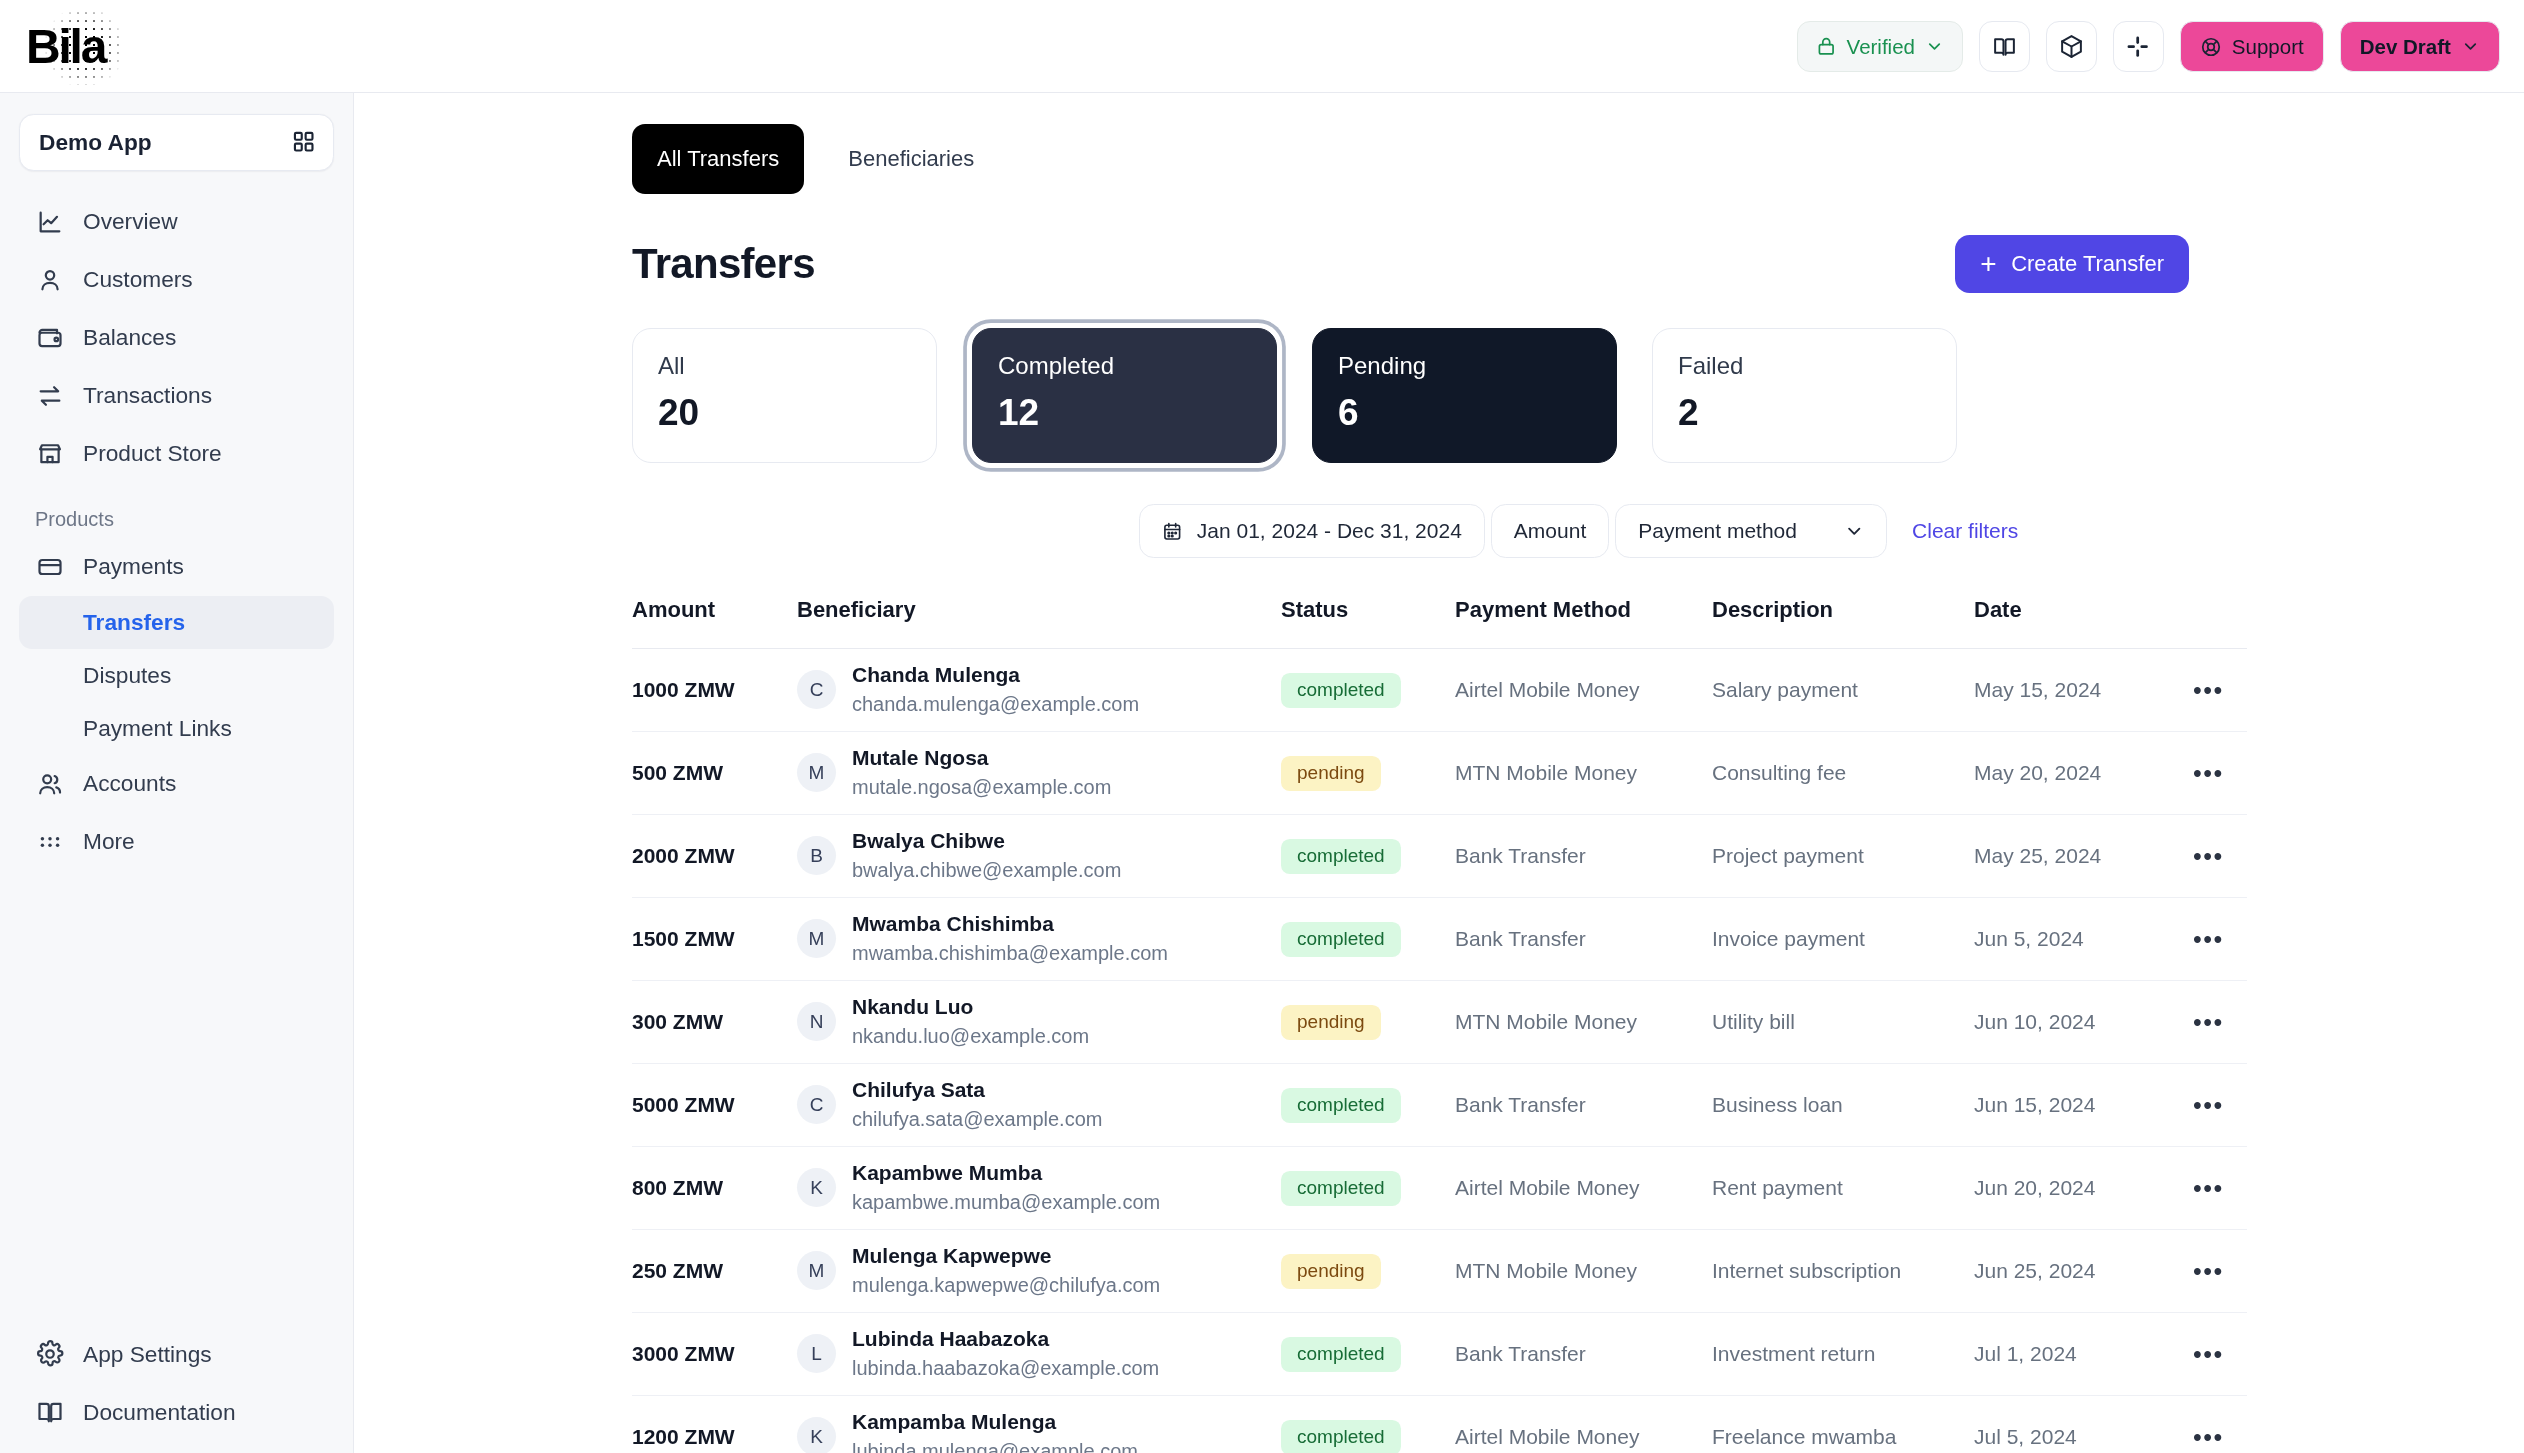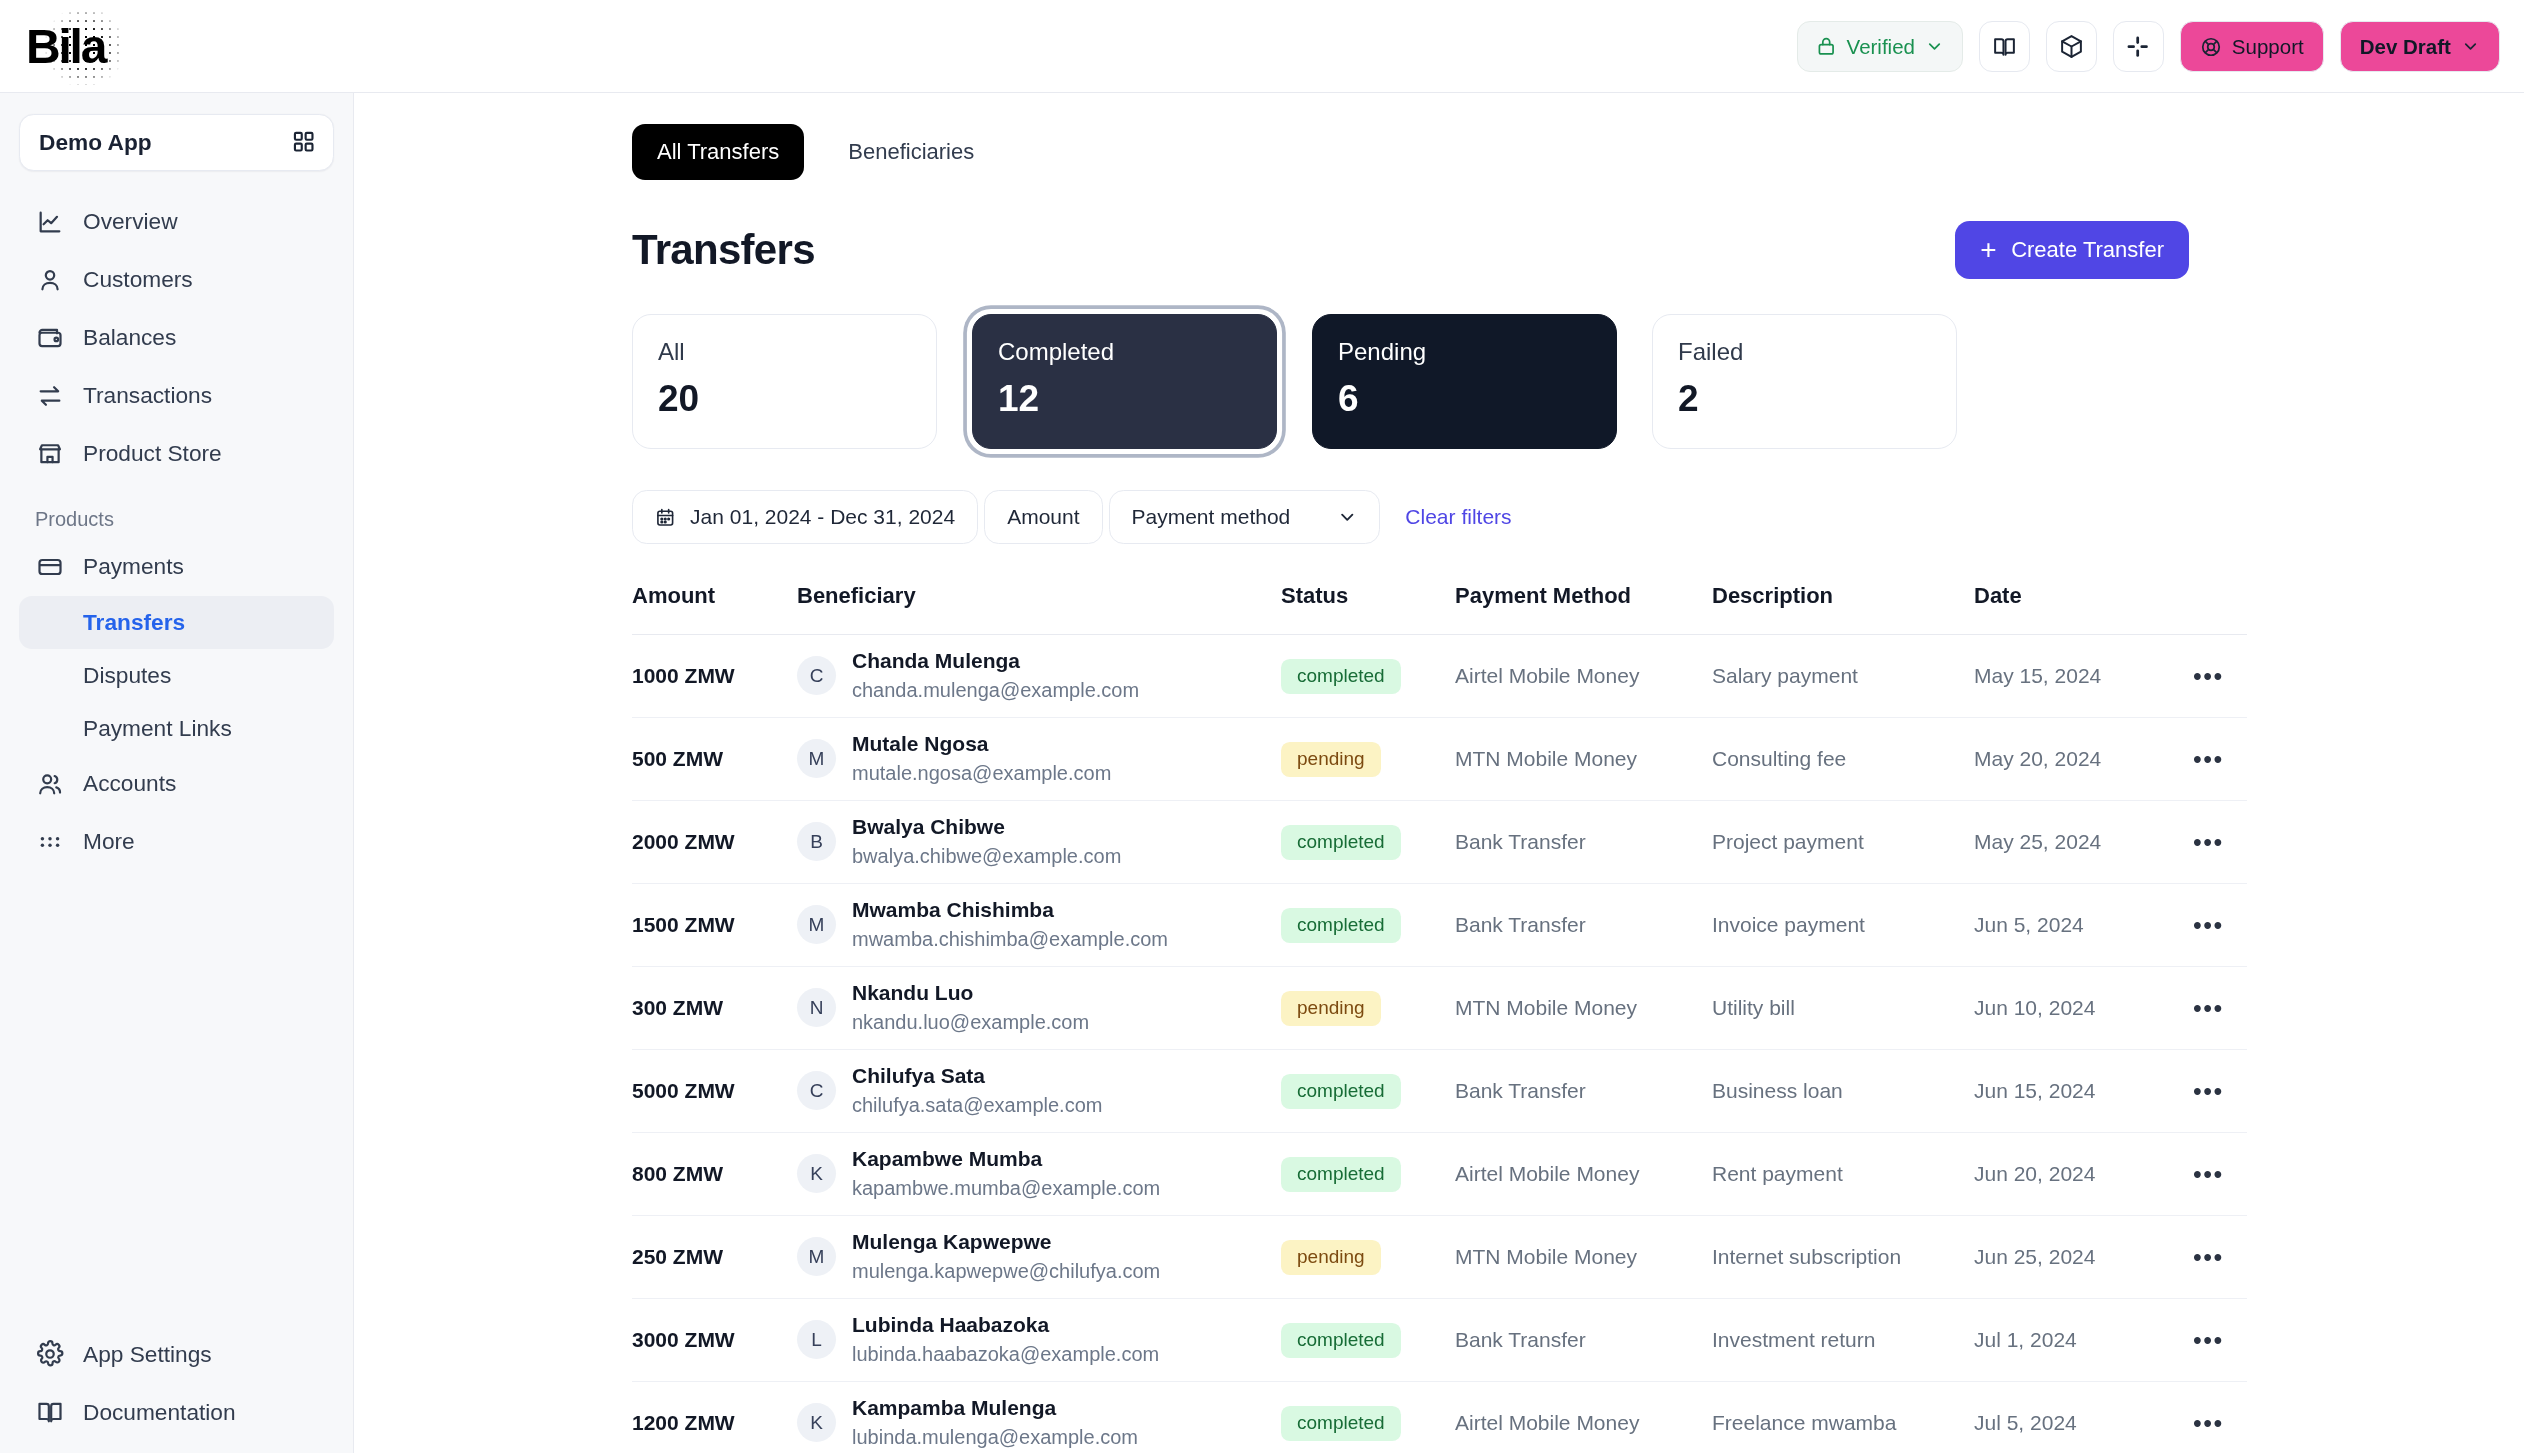--- a/index.html
+++ b/index.html
@@ -112,7 +112,7 @@
   }
   .tabs { display: flex; align-items: center; gap: 19px; padding: 31px 0 0 278px; }
   .tab {
-    height: 56px; padding: 0 25px; border-radius: 13px;
+    height: 70px; padding: 0 25px; border-radius: 13px;
     display: flex; align-items: center; font-size: 22px;
     color: #323c4e; cursor: pointer;
   }

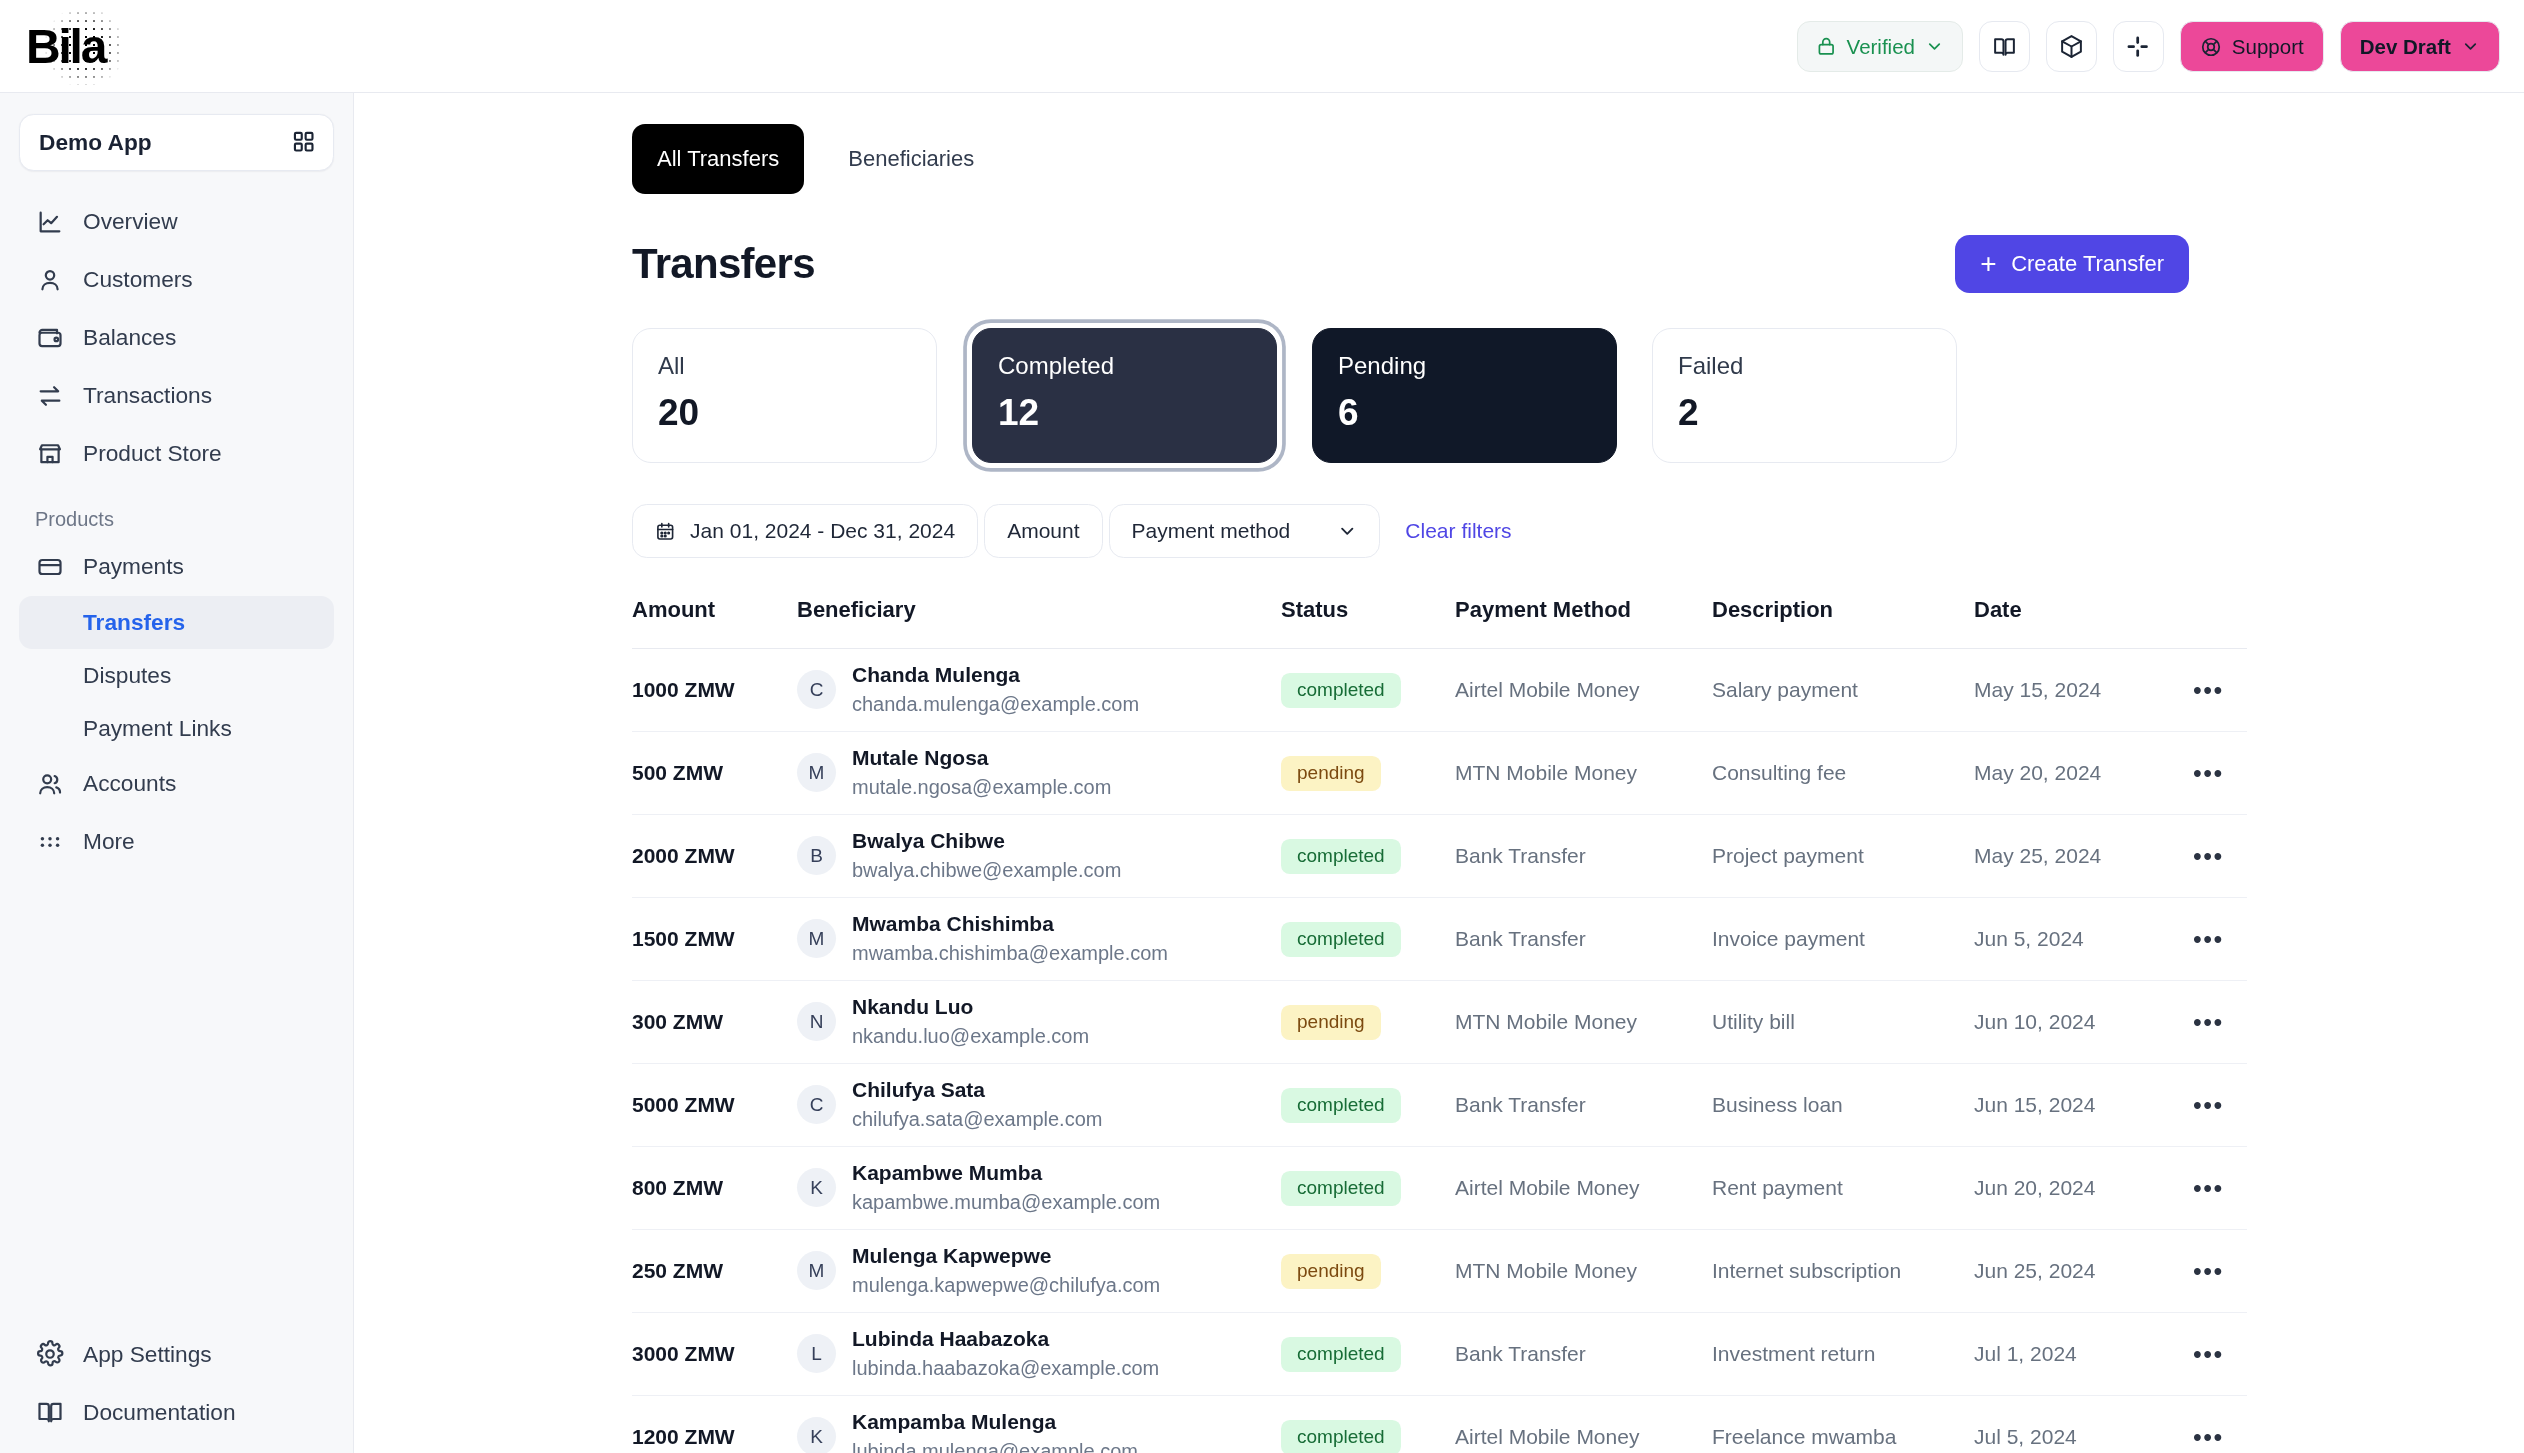--- a/index.html
+++ b/index.html
@@ -146,7 +146,7 @@
   .stat.dark { background: #101828; border: 0.7px solid #101828; }
   .stat.dark .lbl, .stat.dark .val { color: #ffffff; }
 
-  .filters { display: flex; align-items: center; gap: 6px; padding: 41px 0 0 278px; }
+  .filters { display: flex; align-items: center; gap: 6px; padding: 41px 0 0 278px; justify-content: center; }
   .filter-pill {
     height: 54px; border-radius: 14.6px; border: 0.7px solid #e7eaf1;
     background: #fff; display: flex; align-items: center; gap: 14.6px;

